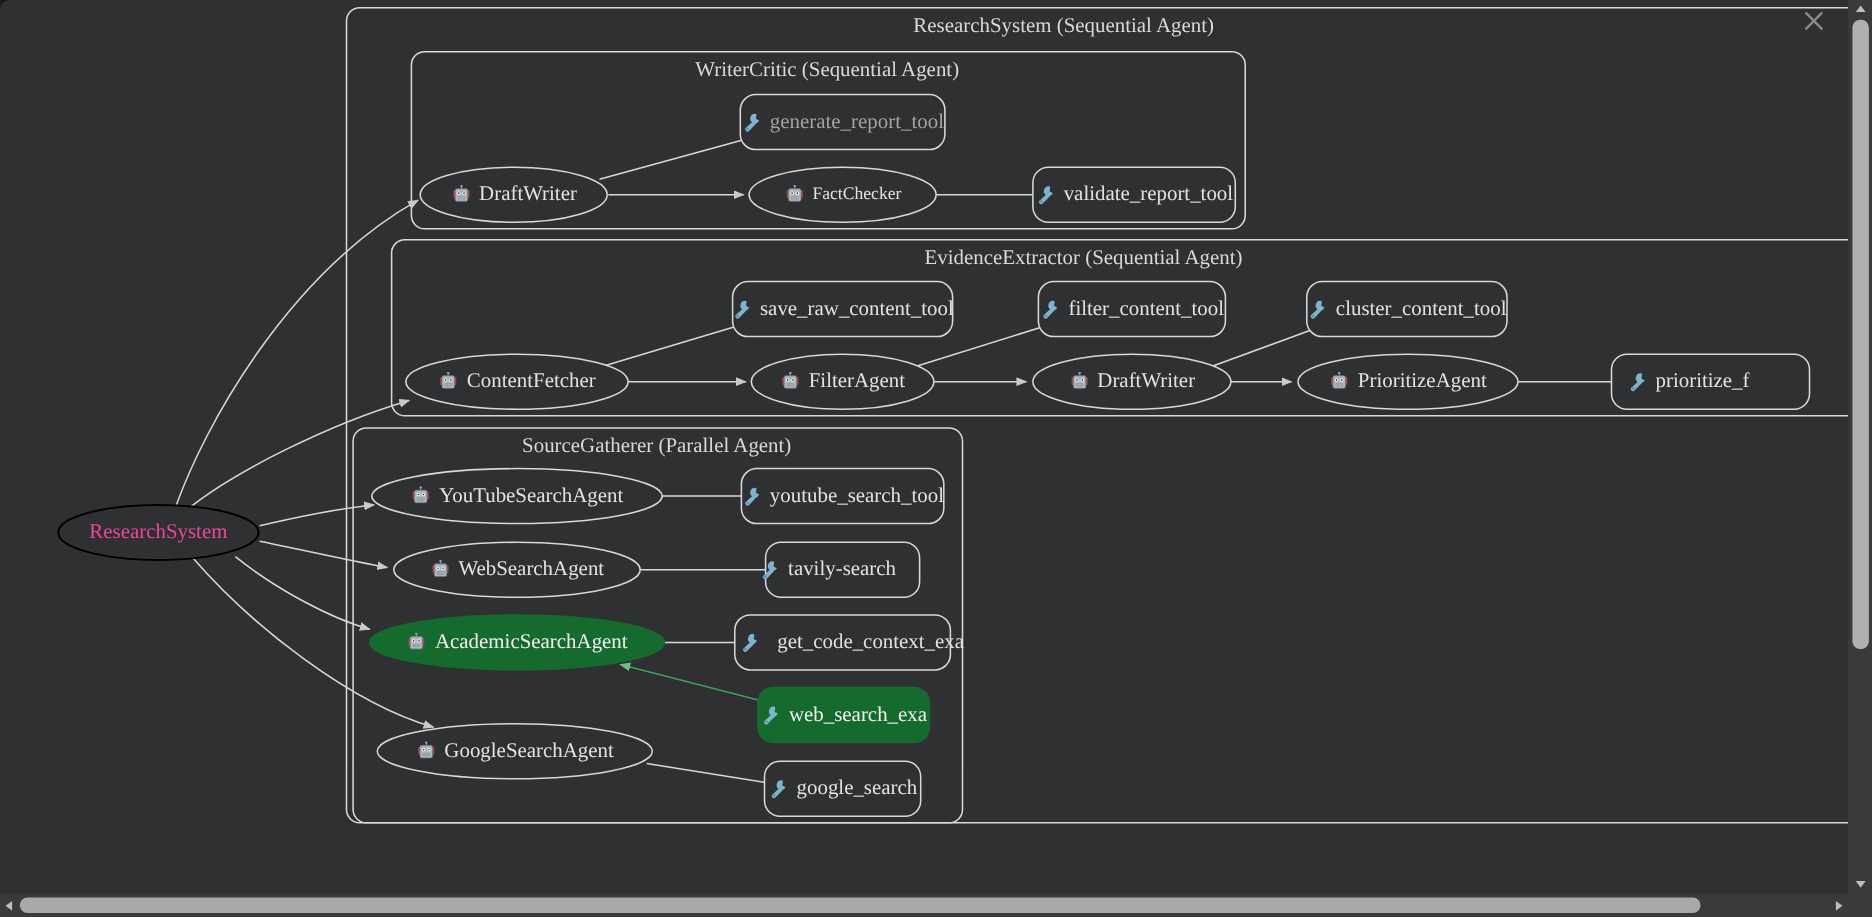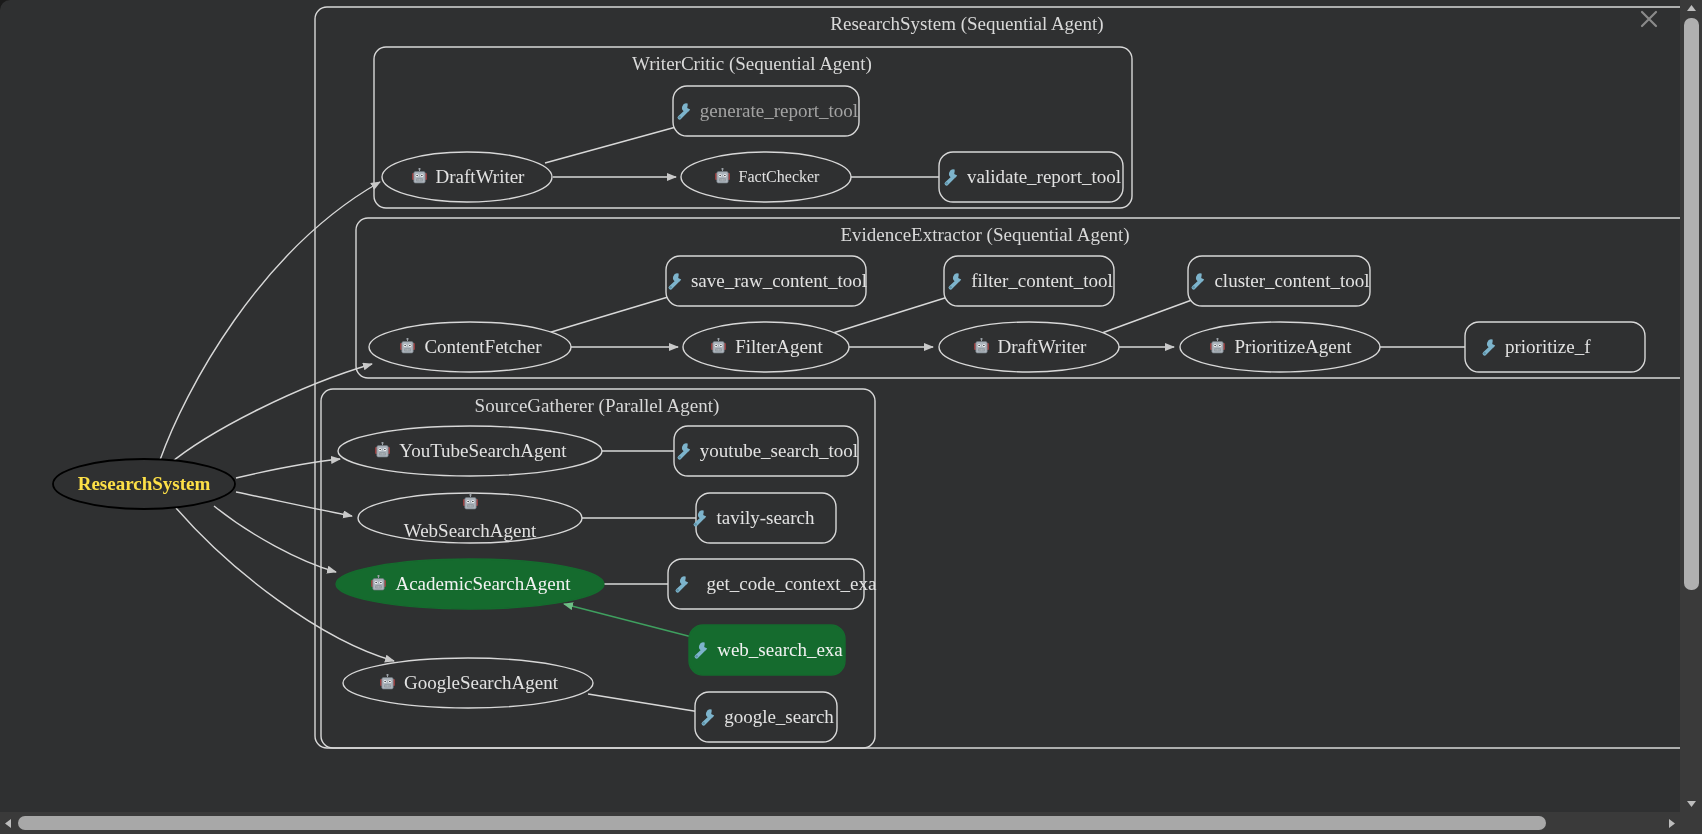--- a/index.html
+++ b/index.html
@@ -216,7 +216,7 @@
         </div>
       <div id="node-labels">
           <div class="node-label" style="left: 53px; top: 459px; width: 182px; height: 50px; display: flex; align-items: center; justify-content: center; gap: 7px; padding-left: 0px; box-sizing: border-box;">
-            <span style="color: #fde047; font-size: 19px; font-weight: bold;">ResearchSystem</span>
+            <span style="color: #ec4899; font-size: 19px;">ResearchSystem</span>
           </div>
           <div class="node-label" style="left: 382px; top: 152px; width: 170px; height: 50px; display: flex; align-items: center; justify-content: center; gap: 7px; padding-left: 0px; box-sizing: border-box;">
             <span style="display: flex; align-items: center;">

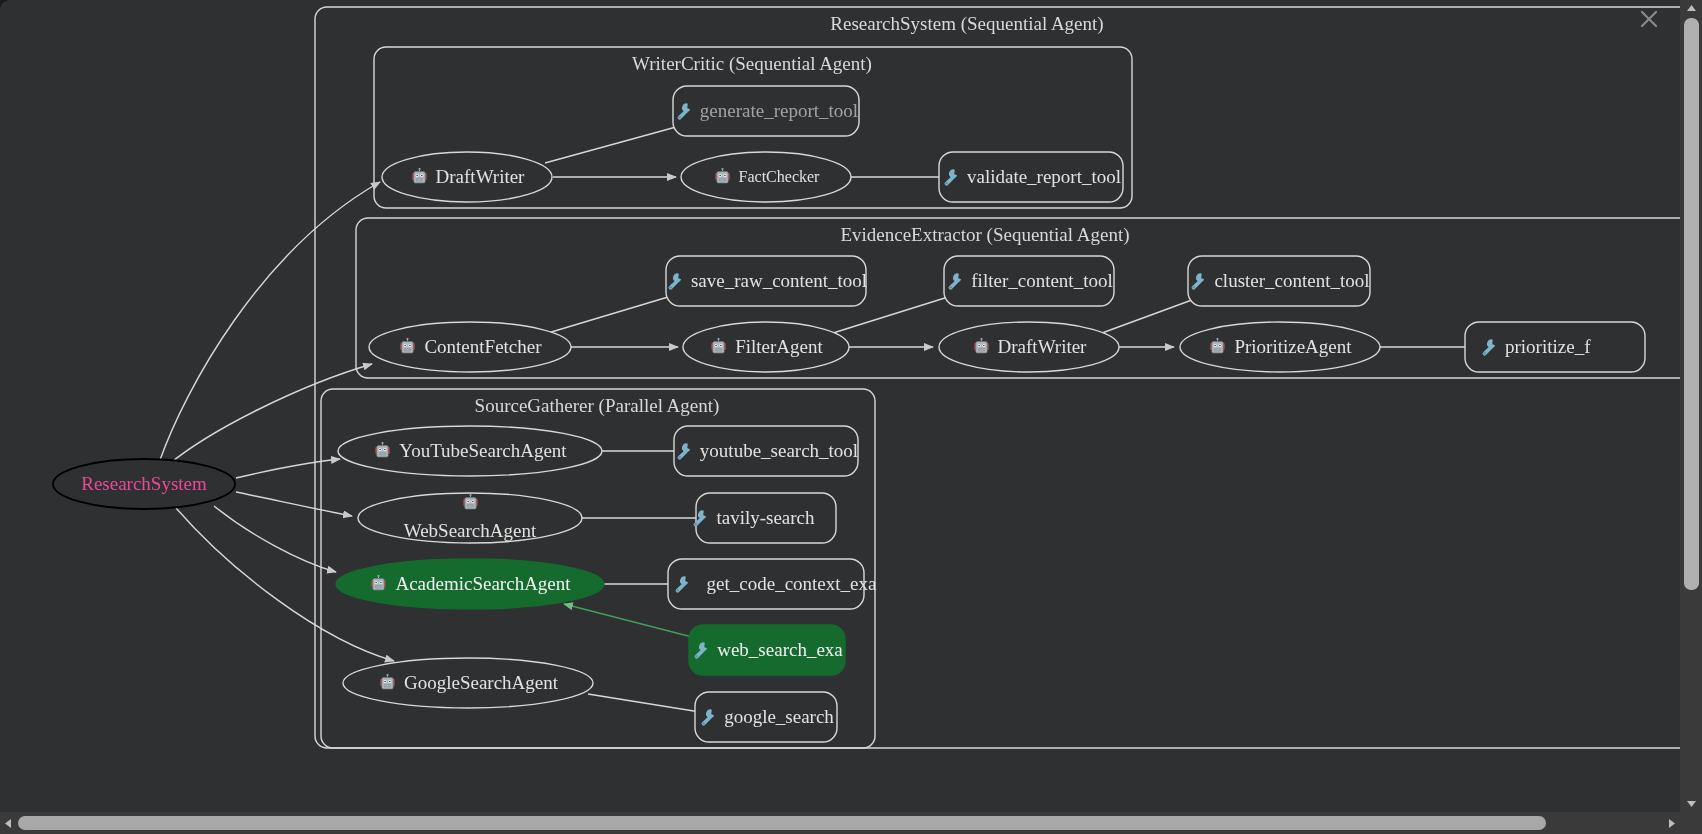--- a/index.html
+++ b/index.html
@@ -404,7 +404,7 @@
             </span>
             <span style="color: rgb(226, 226, 226); font-size: 19px;">YouTubeSearchAgent</span>
           </div>
-          <div class="node-label" style="left: 358px; top: 493px; width: 224px; height: 50px; display: flex; align-items: center; justify-content: center; gap: 7px; padding-left: 0px; box-sizing: border-box; flex-direction: column;">
+          <div class="node-label" style="left: 358px; top: 493px; width: 224px; height: 50px; display: flex; align-items: center; justify-content: center; gap: 7px; padding-left: 0px; box-sizing: border-box;">
             <span style="display: flex; align-items: center;">
               <svg width="19" height="19" viewBox="0 0 19 19">
                 <path d="M9.5,0.8 L9.5,3.2" stroke="#9aa0a6" stroke-width="1"></path>

